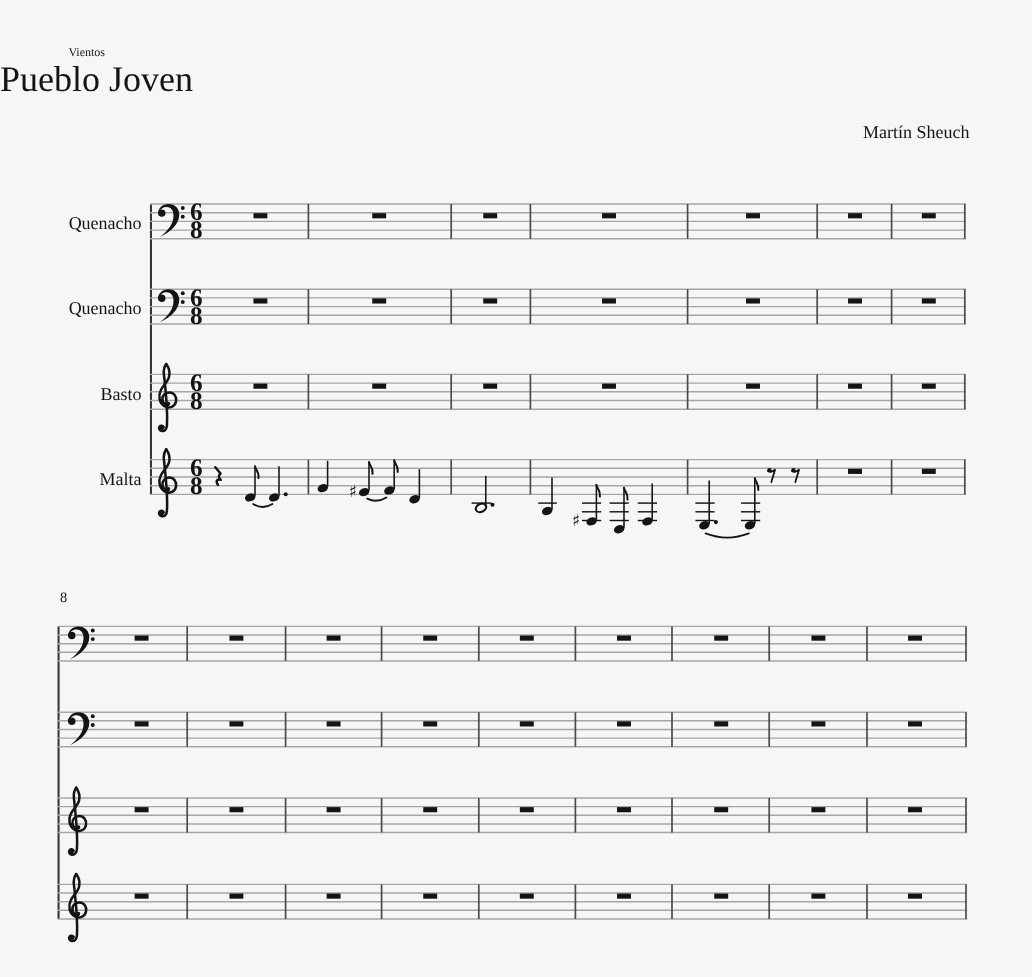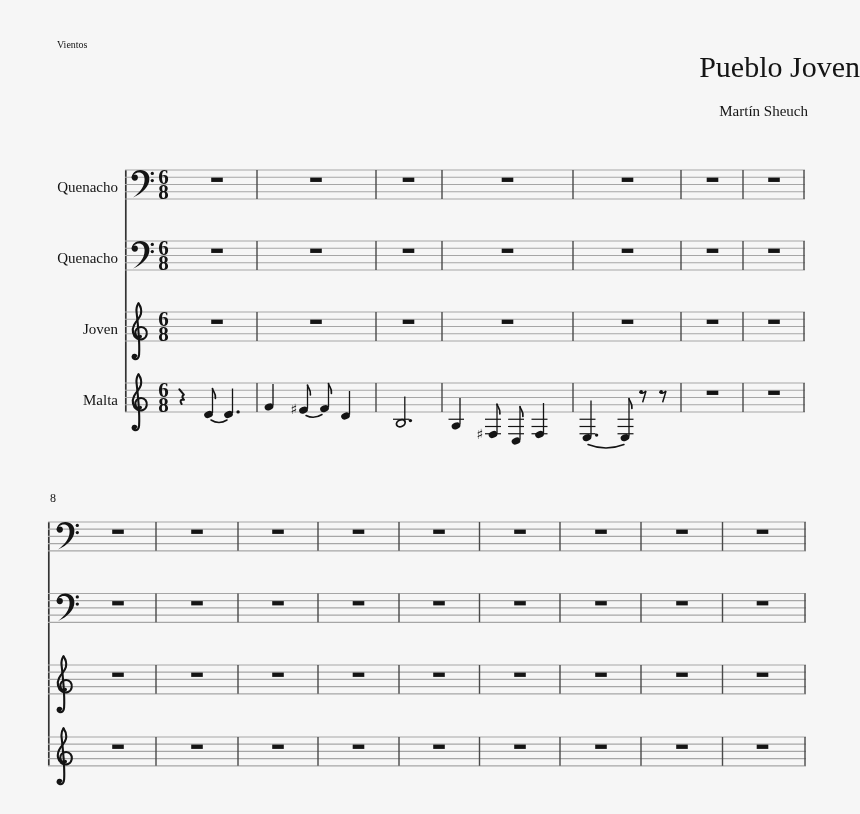--- a/index.html
+++ b/index.html
@@ -6,7 +6,7 @@
   .page{position:relative;width:860px;height:814px;background:#f6f6f6;overflow:hidden;
         font-family:"Liberation Serif", serif;color:#141414;}
   .part-name{position:absolute;left:57px;top:39px;font-size:10px;}
-  .title{position:absolute;left:12px;right:0;top:50px;text-align:right;font-size:30px;}
+  .title{position:absolute;left:0;right:0;top:50px;text-align:left;font-size:30px;}
   .composer{position:absolute;right:52px;top:103px;font-size:15px;text-align:right;}
   .staff-label{position:absolute;left:0;width:118px;text-align:right;font-size:15px;line-height:16px;}
   .measure-number{position:absolute;left:50px;top:491px;font-size:12px;}

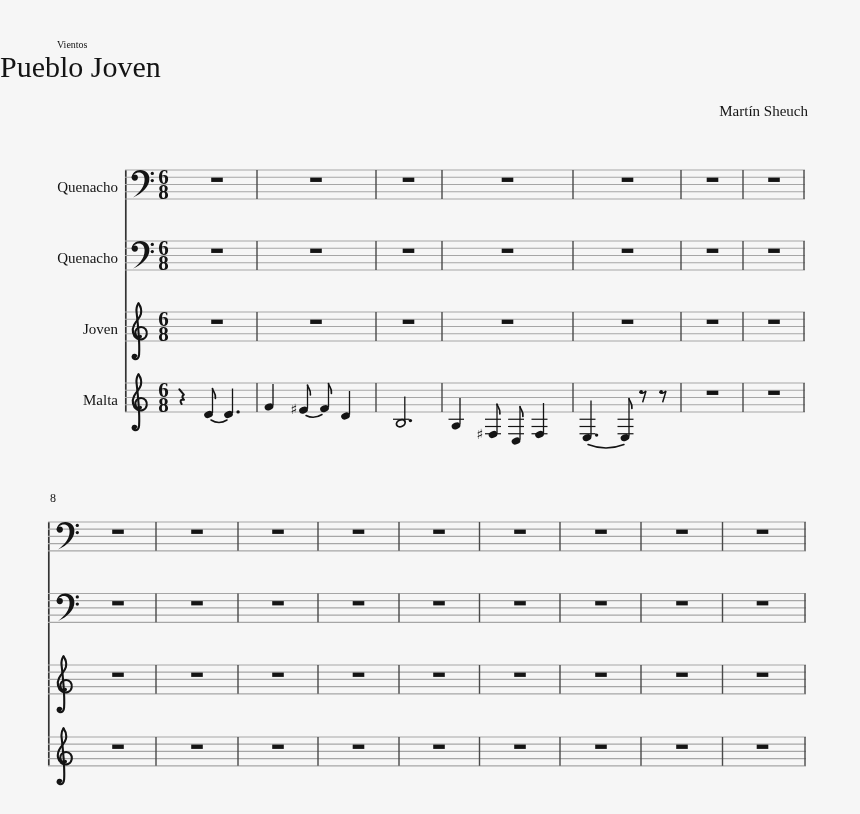--- a/index.html
+++ b/index.html
@@ -354,7 +354,7 @@
 
   <div class="staff-label" style="top:179px">Quenacho</div>
   <div class="staff-label" style="top:250px">Quenacho</div>
-  <div class="staff-label" style="top:321px">Joven</div>
+  <div class="staff-label" style="top:321px">Basto</div>
   <div class="staff-label" style="top:392px">Malta</div>
 
   <div class="measure-number">8</div>

